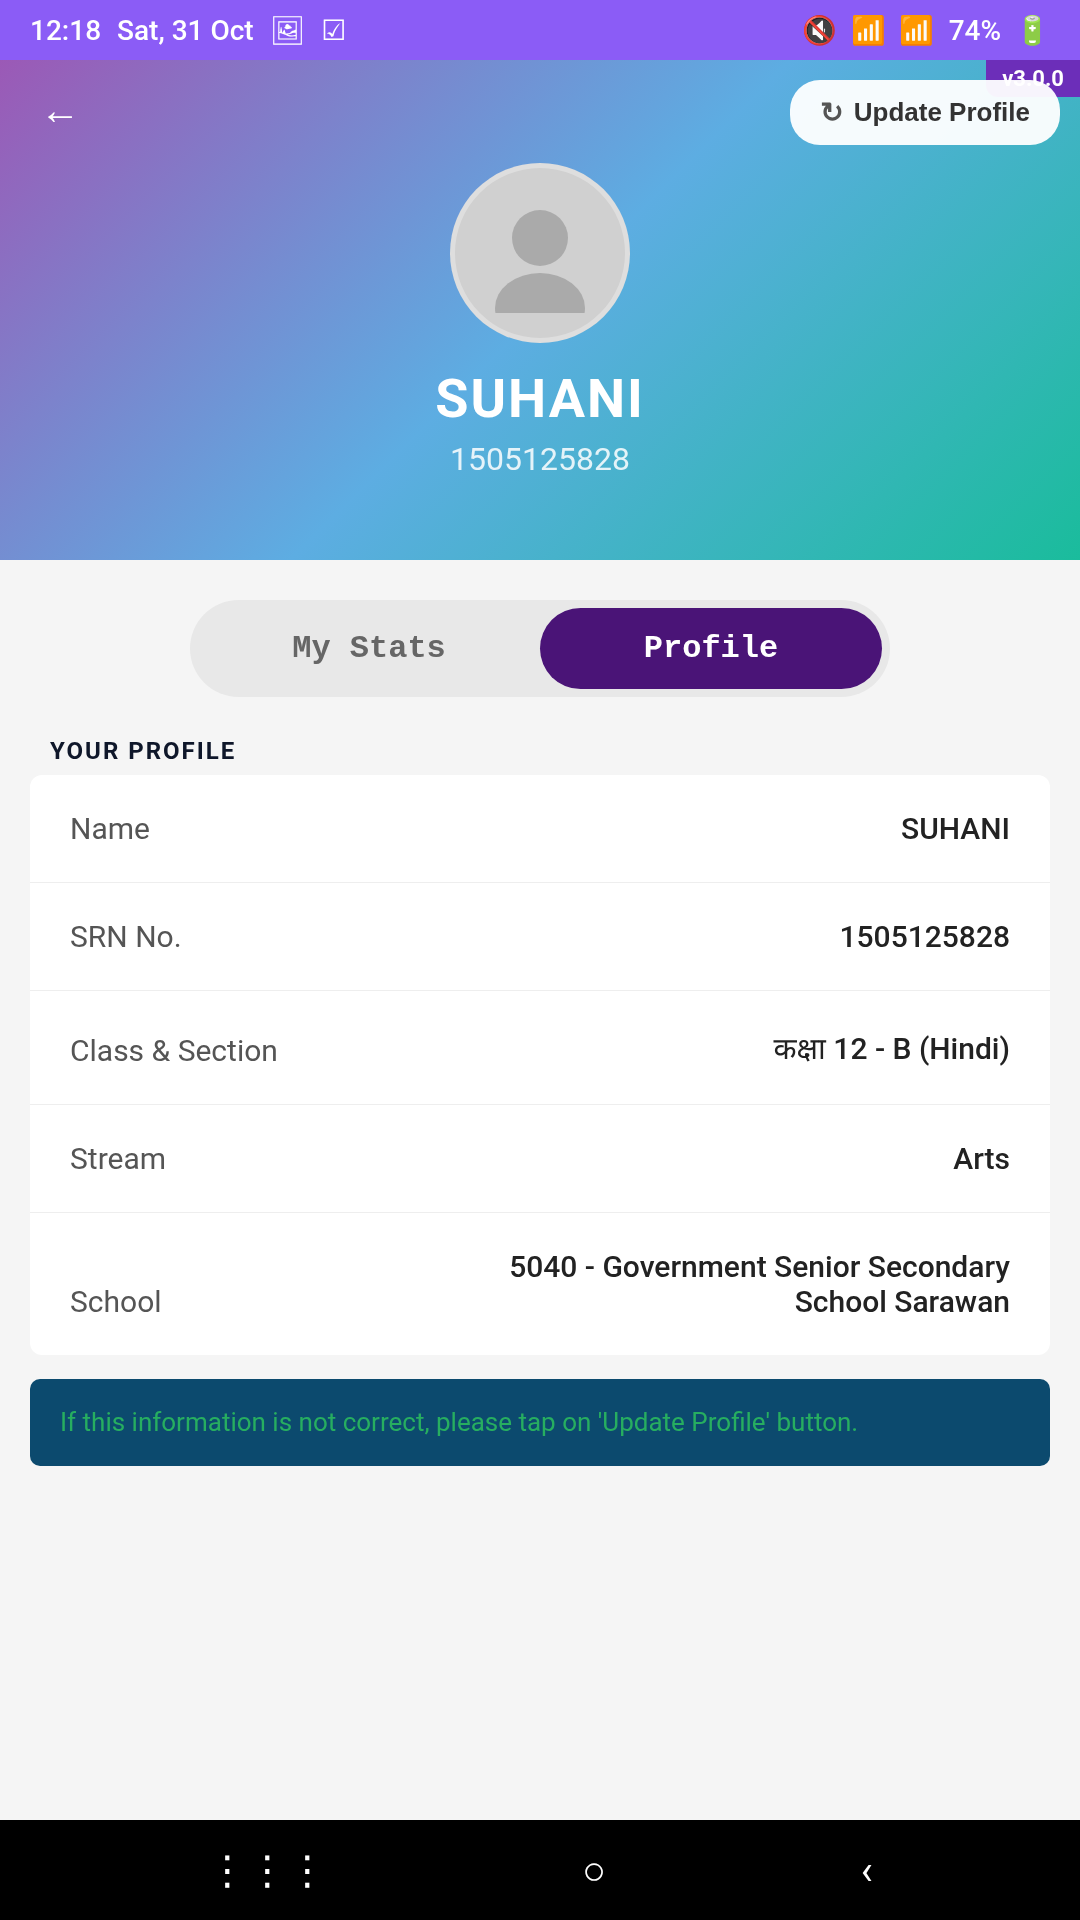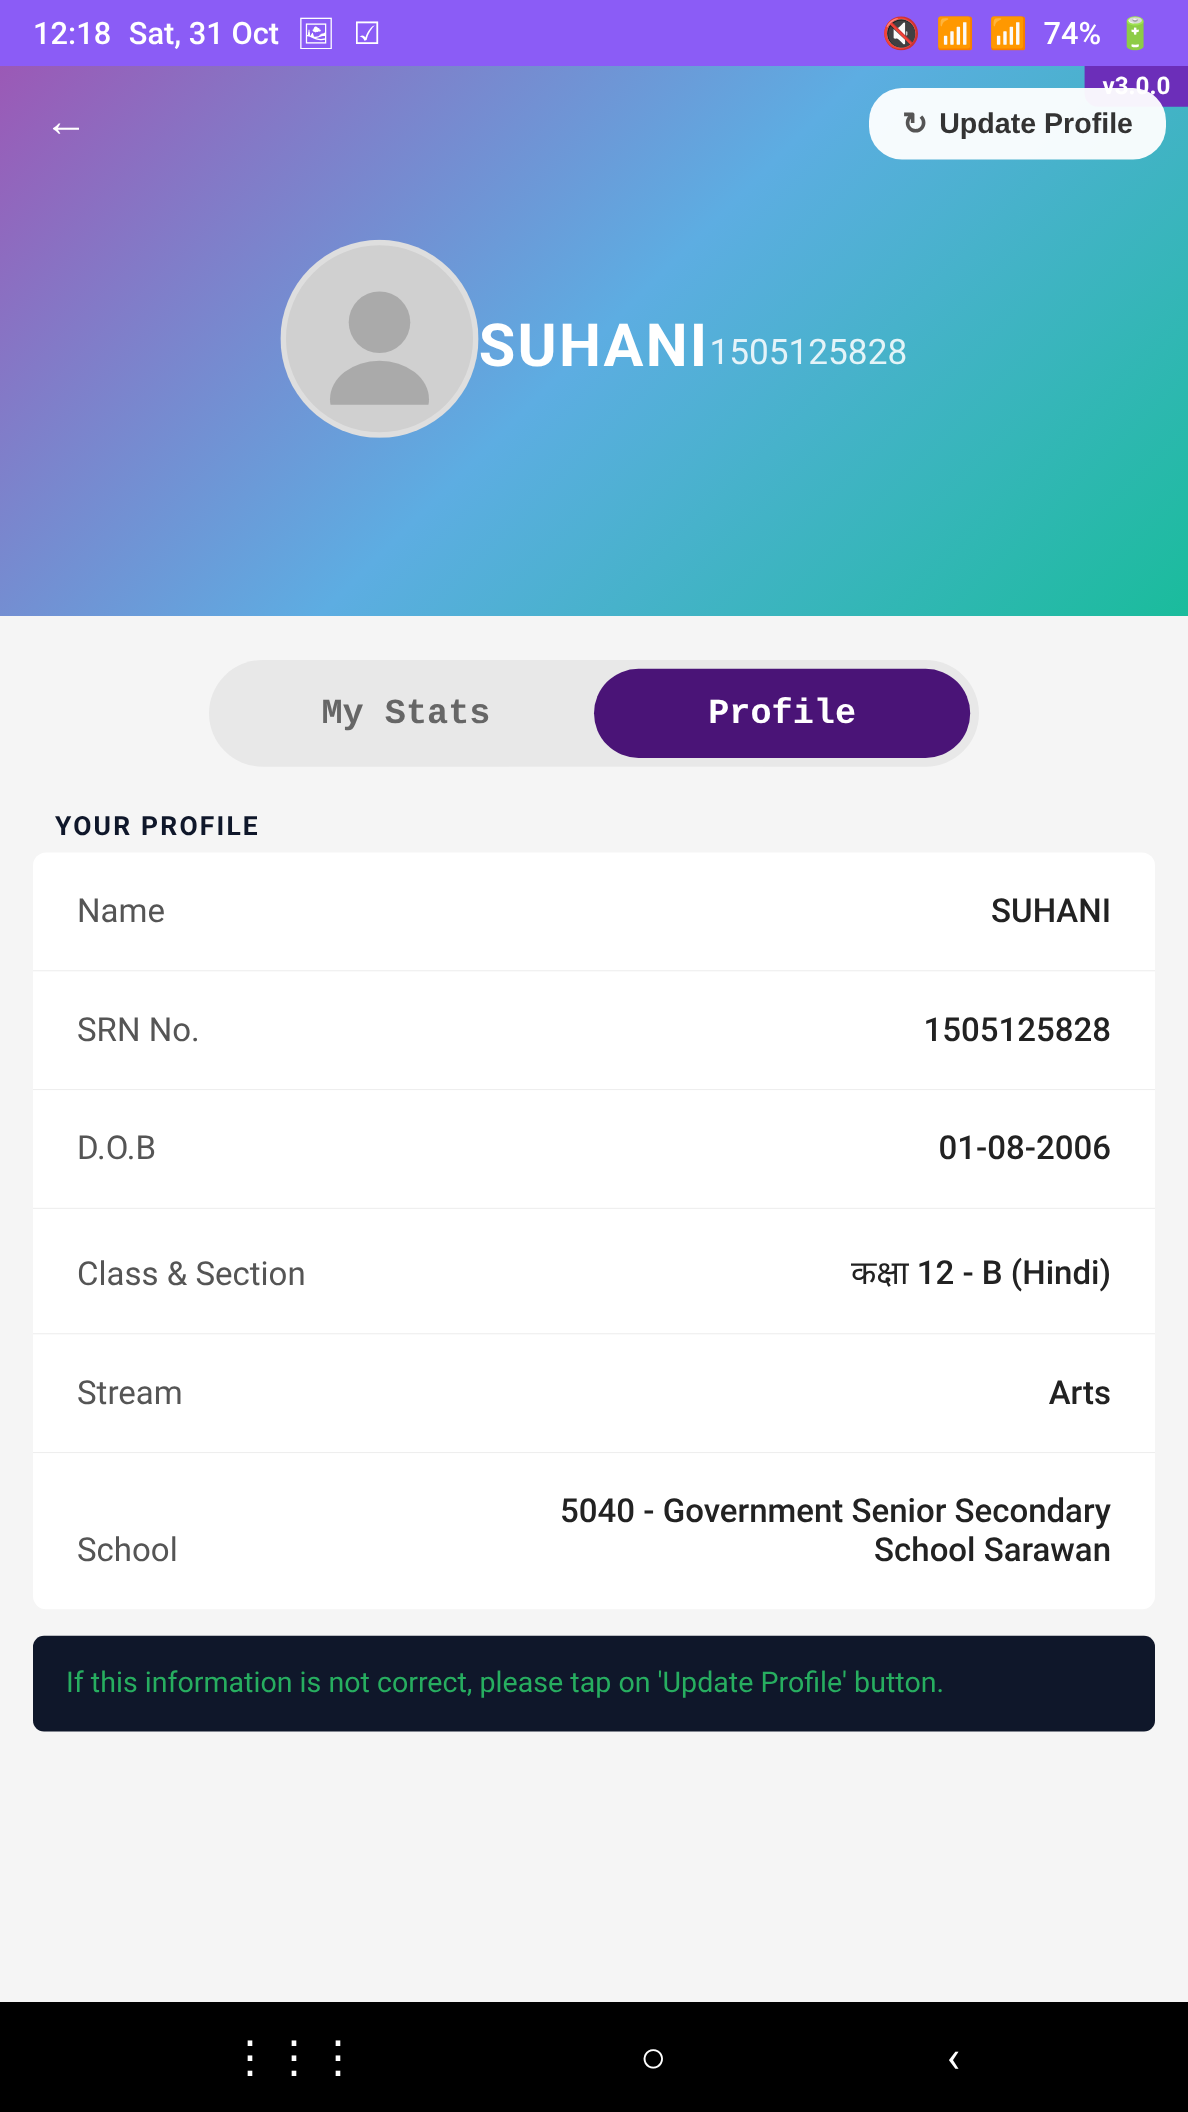--- a/index.html
+++ b/index.html
@@ -43,7 +43,7 @@
       background: linear-gradient(135deg, #9b59b6 0%, #5dade2 50%, #1abc9c 100%);
       position: relative;
       display: flex;
-      flex-direction: row;
+      flex-direction: column;
       align-items: center;
       justify-content: center;
       padding-top: 20px;

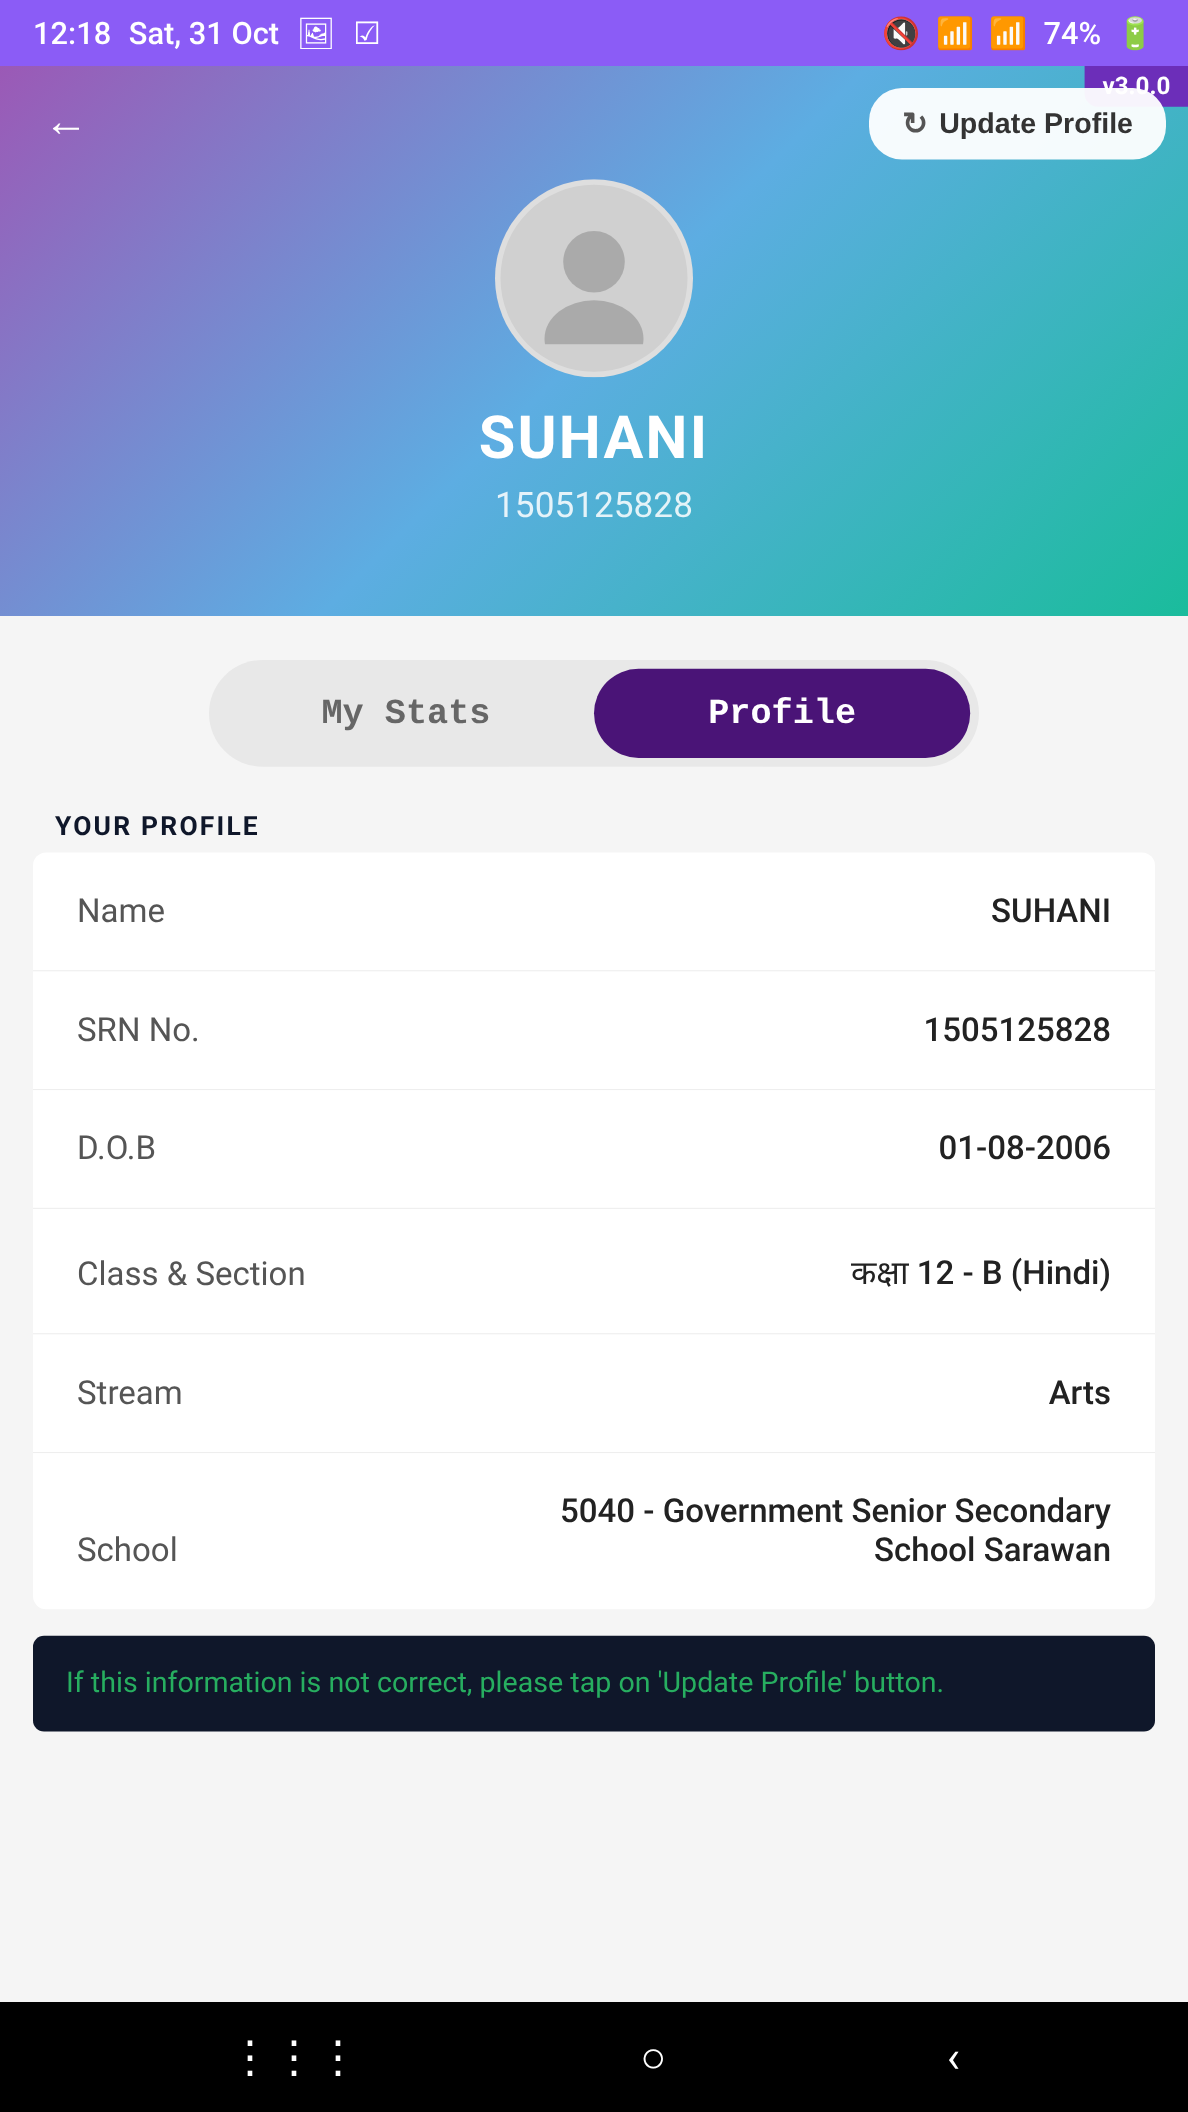--- a/index.html
+++ b/index.html
@@ -299,10 +299,6 @@
       <span class="row-value">1505125828</span>
     </div>
     <div class="profile-row">
-      <span class="row-label">D.O.B</span>
-      <span class="row-value">01-08-2006</span>
-    </div>
-    <div class="profile-row">
       <span class="row-label">Class &amp; Section</span>
       <span class="row-value">कक्षा 12 - B (Hindi)</span>
     </div>

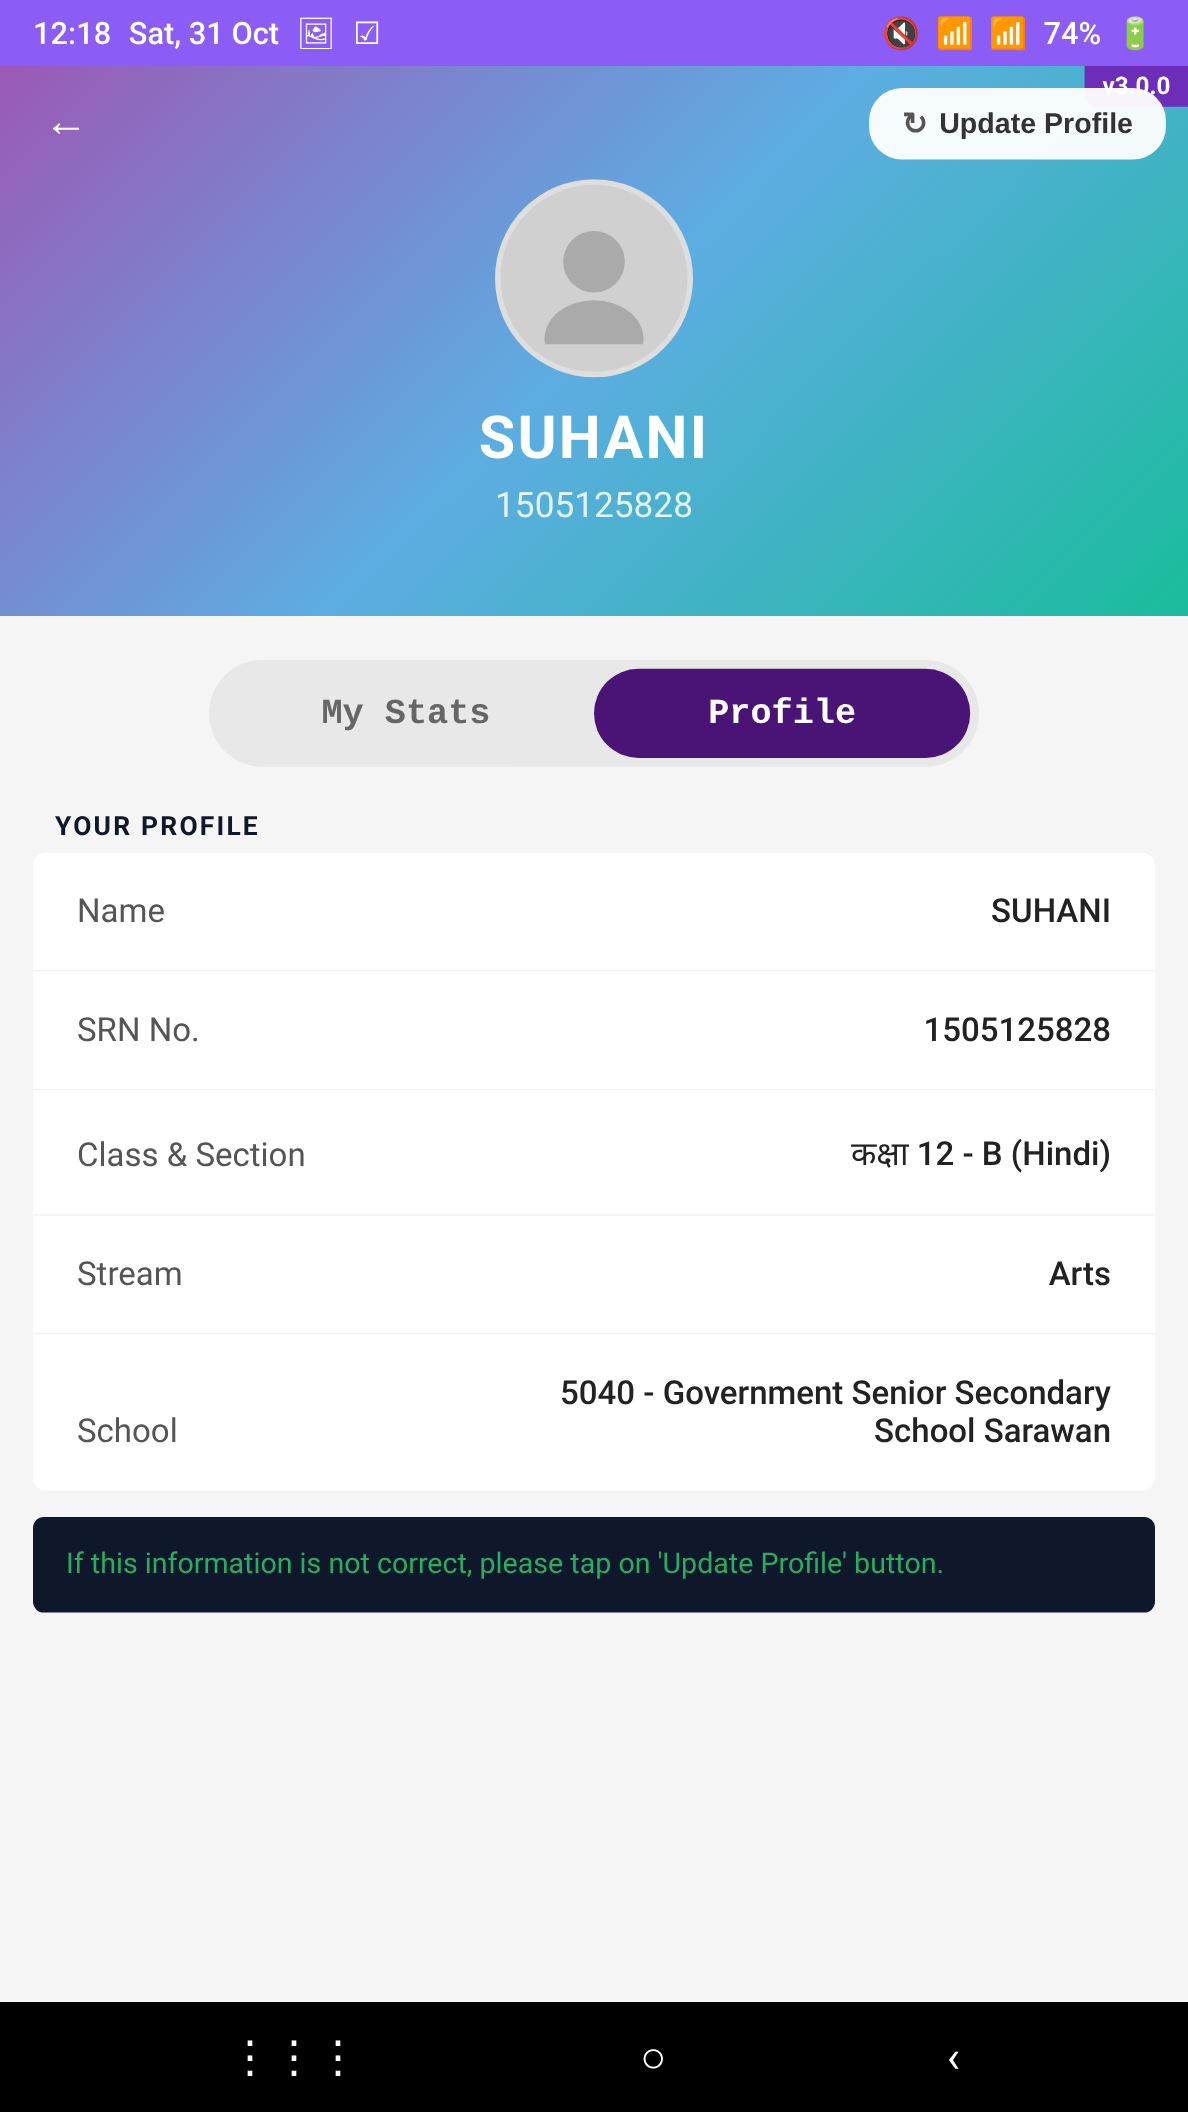--- a/index.html
+++ b/index.html
@@ -208,7 +208,7 @@
     
     .info-message {
       margin: 24px 30px 0 30px;
-      background: #0f172a;
+      background: #0c4a6e;
       border-radius: 10px;
       padding: 24px 30px;
     }

